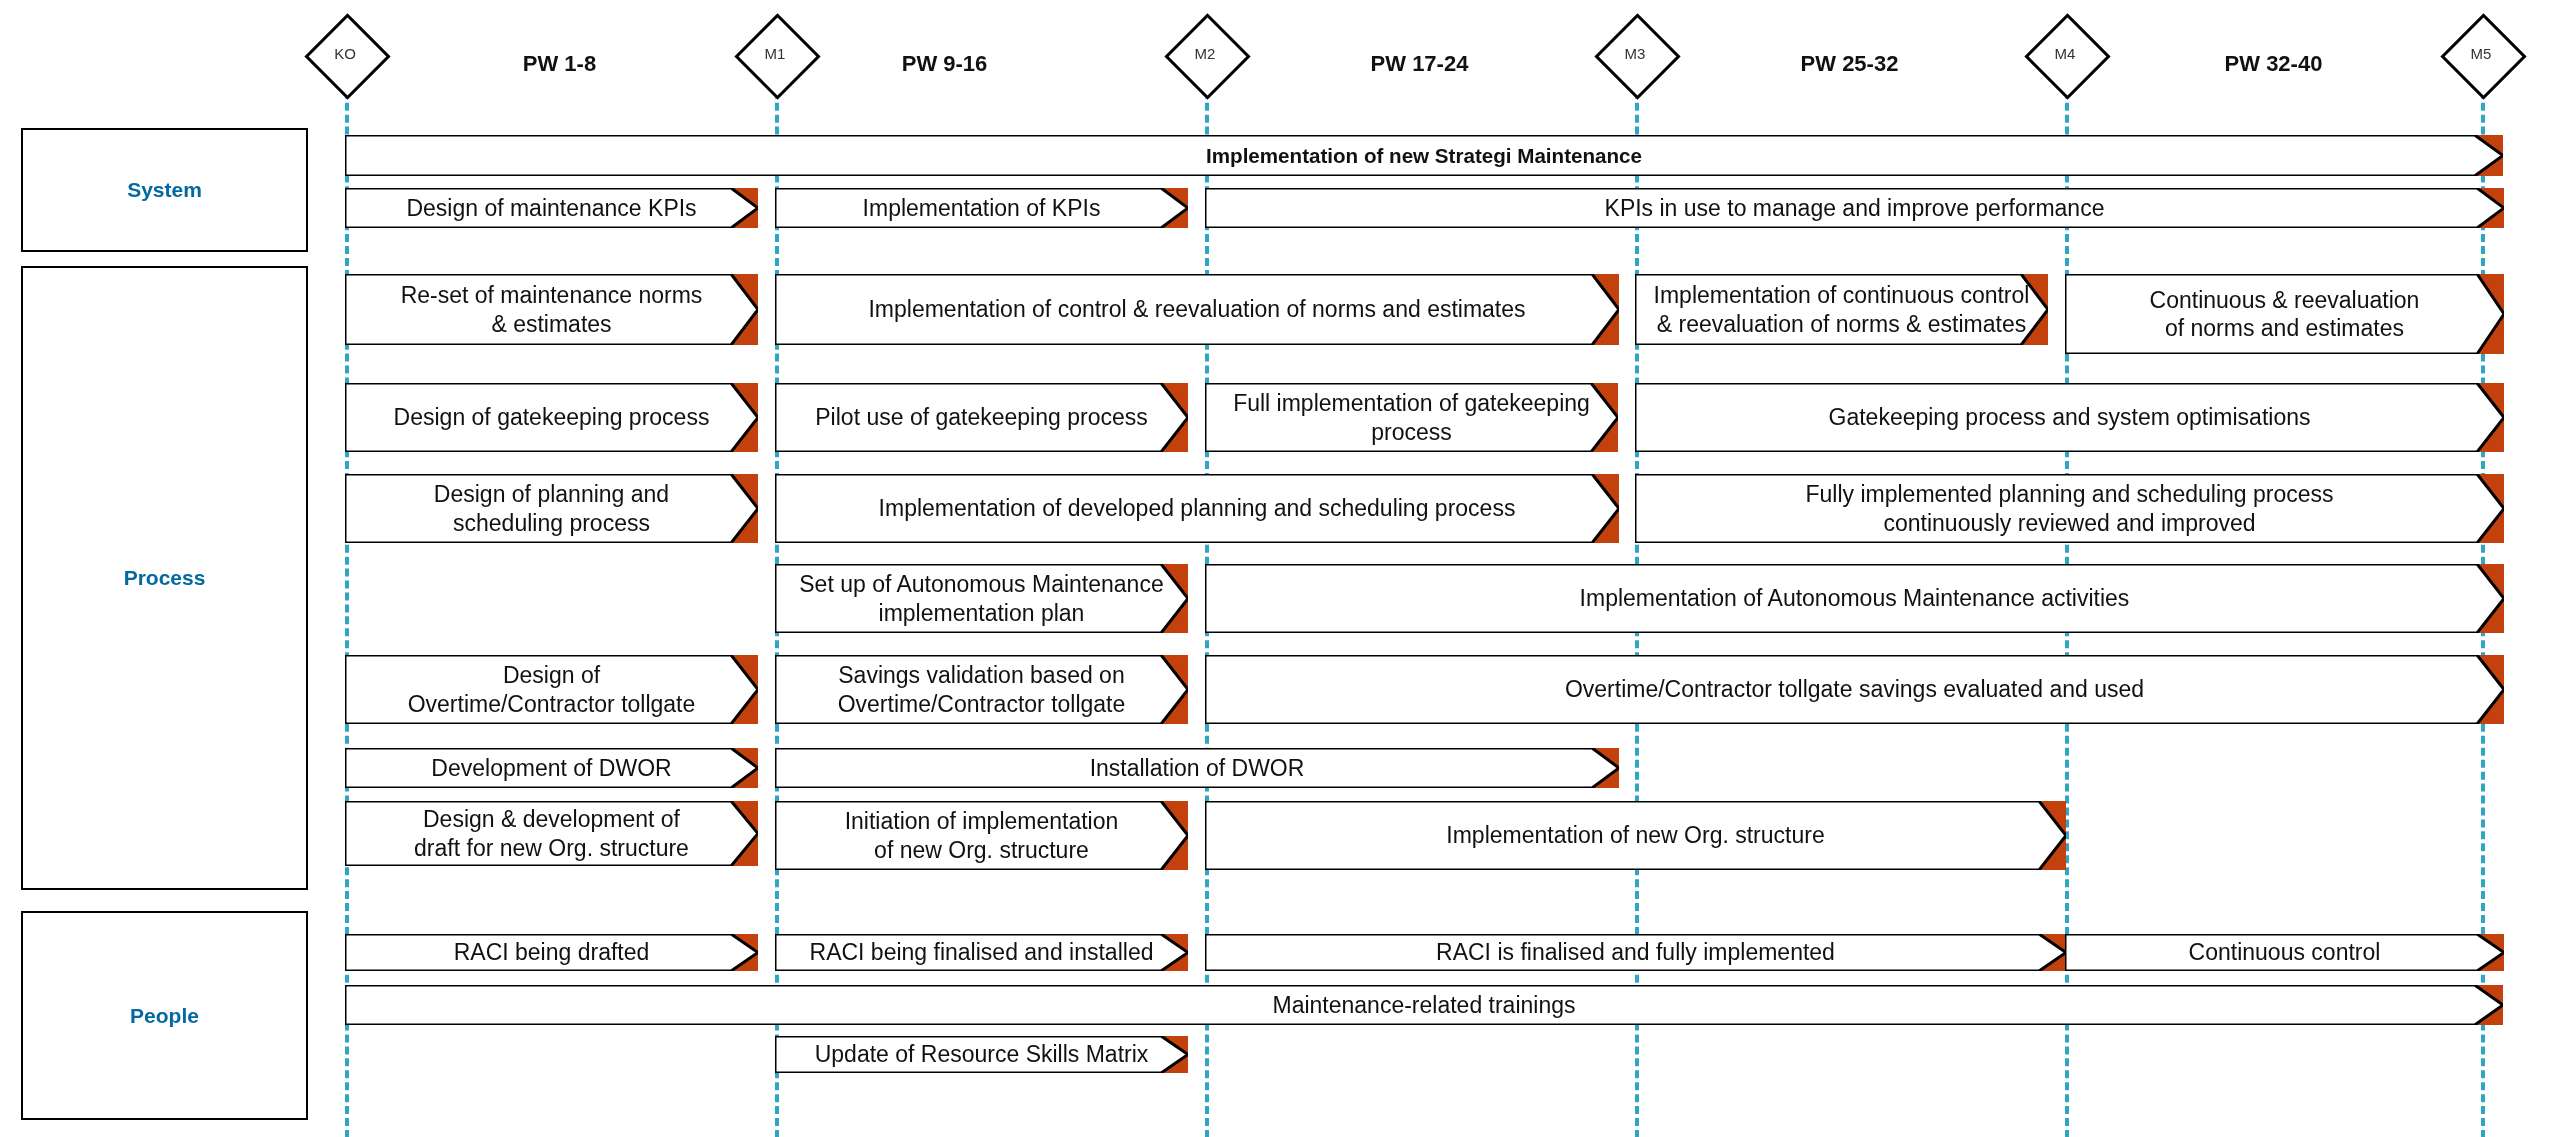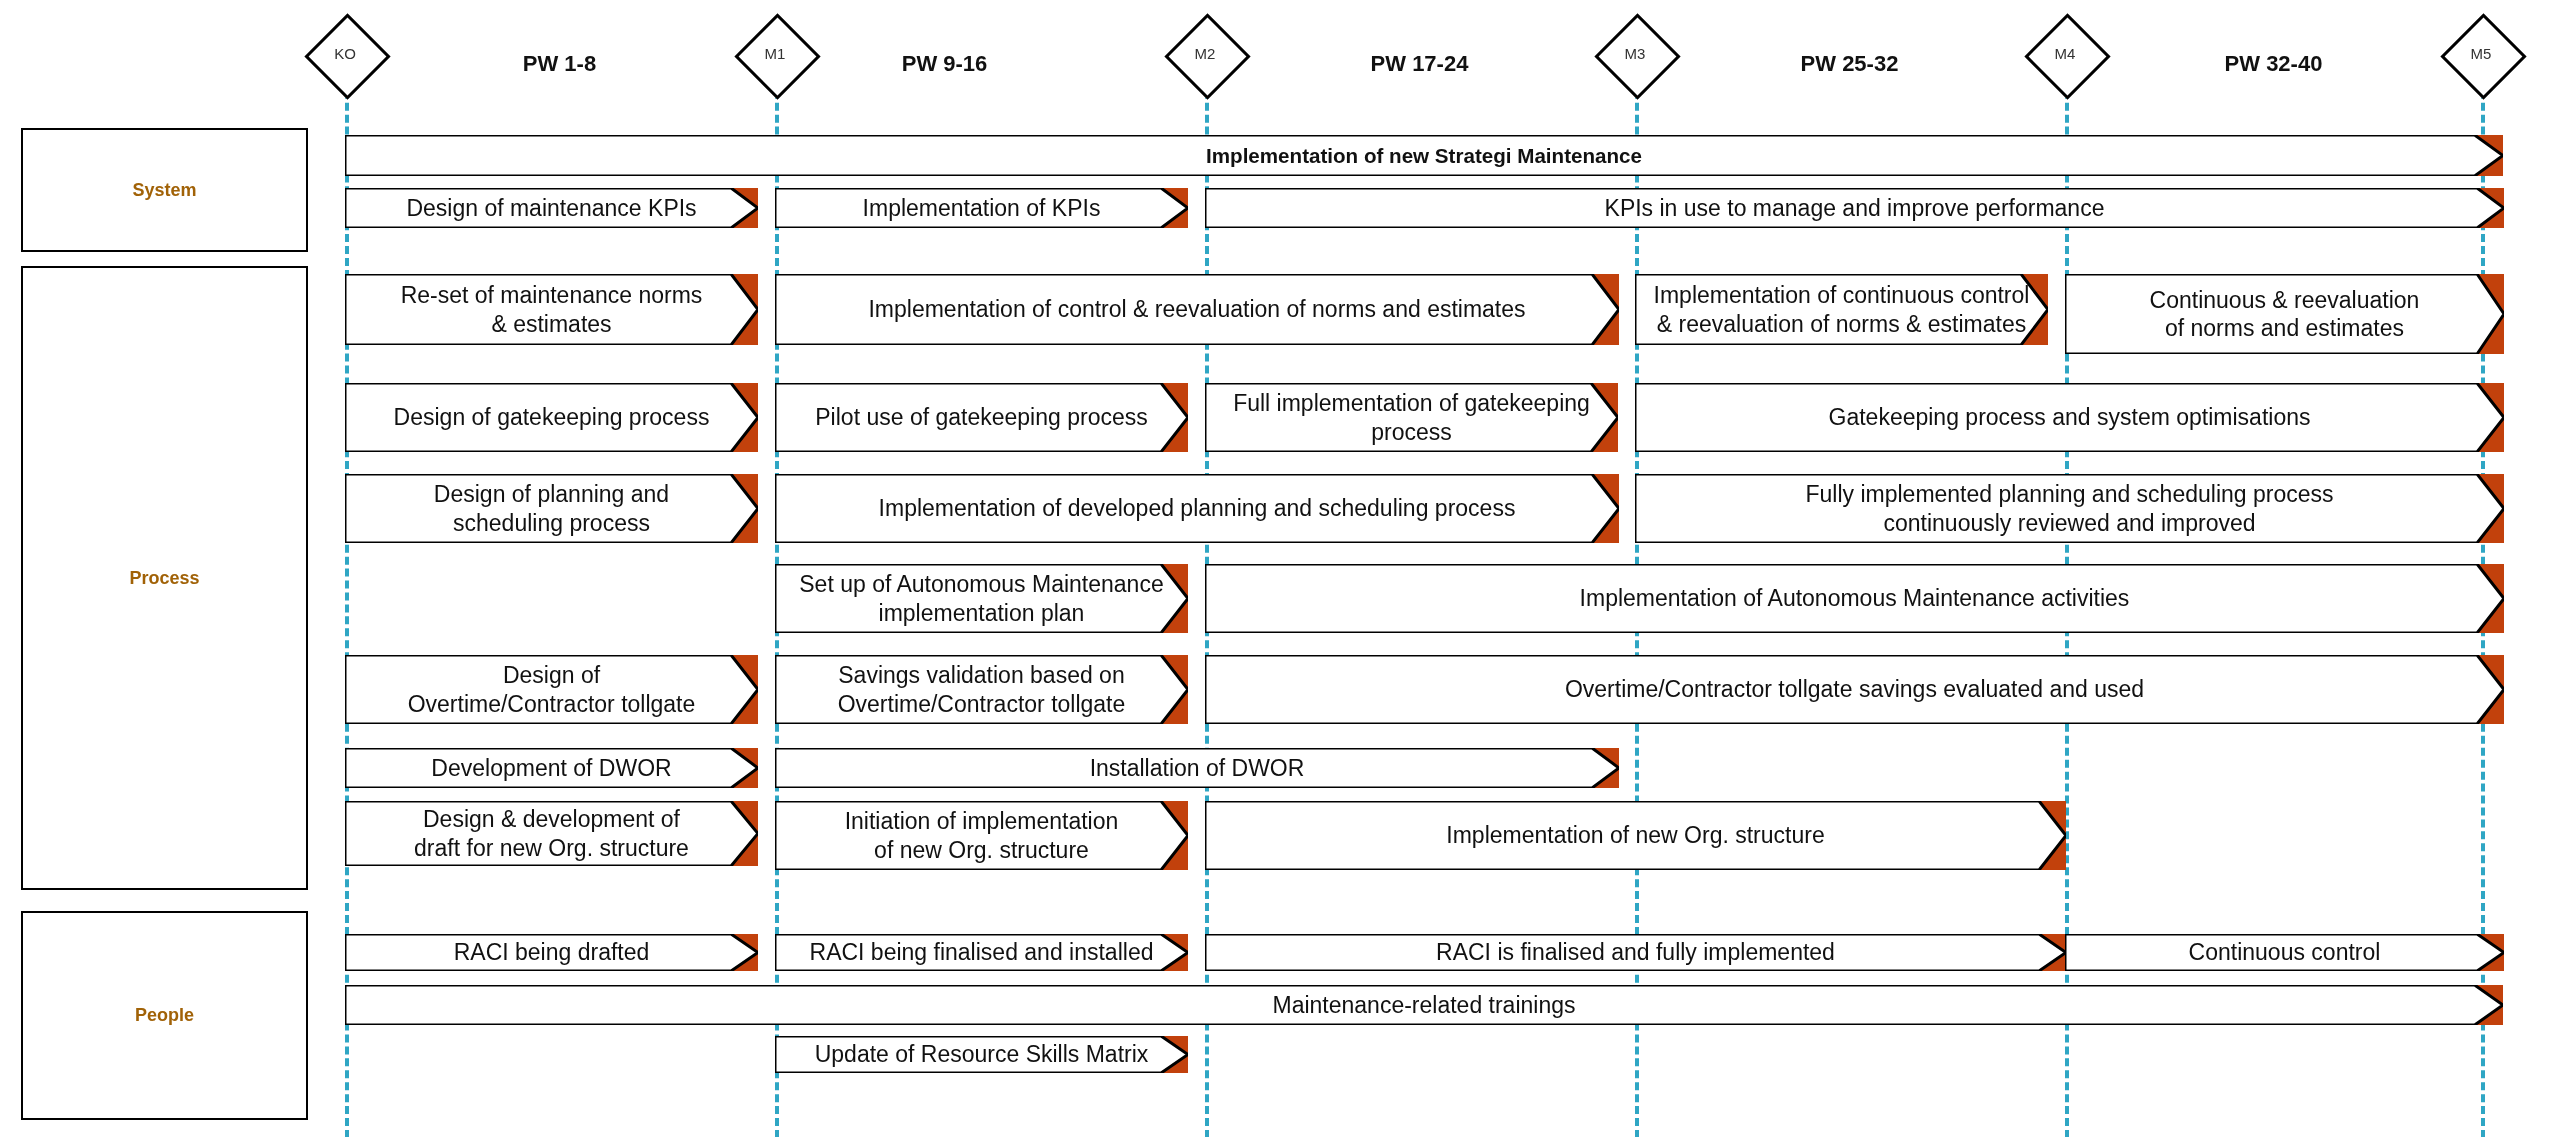--- a/index.html
+++ b/index.html
@@ -81,9 +81,9 @@
     box-sizing:border-box;
   }
   .cat span{
-    font-size:18px;
+    font-size:21px;
     font-weight:bold;
-    color:#a16207;
+    color:#0369a1;
   }
 
   

